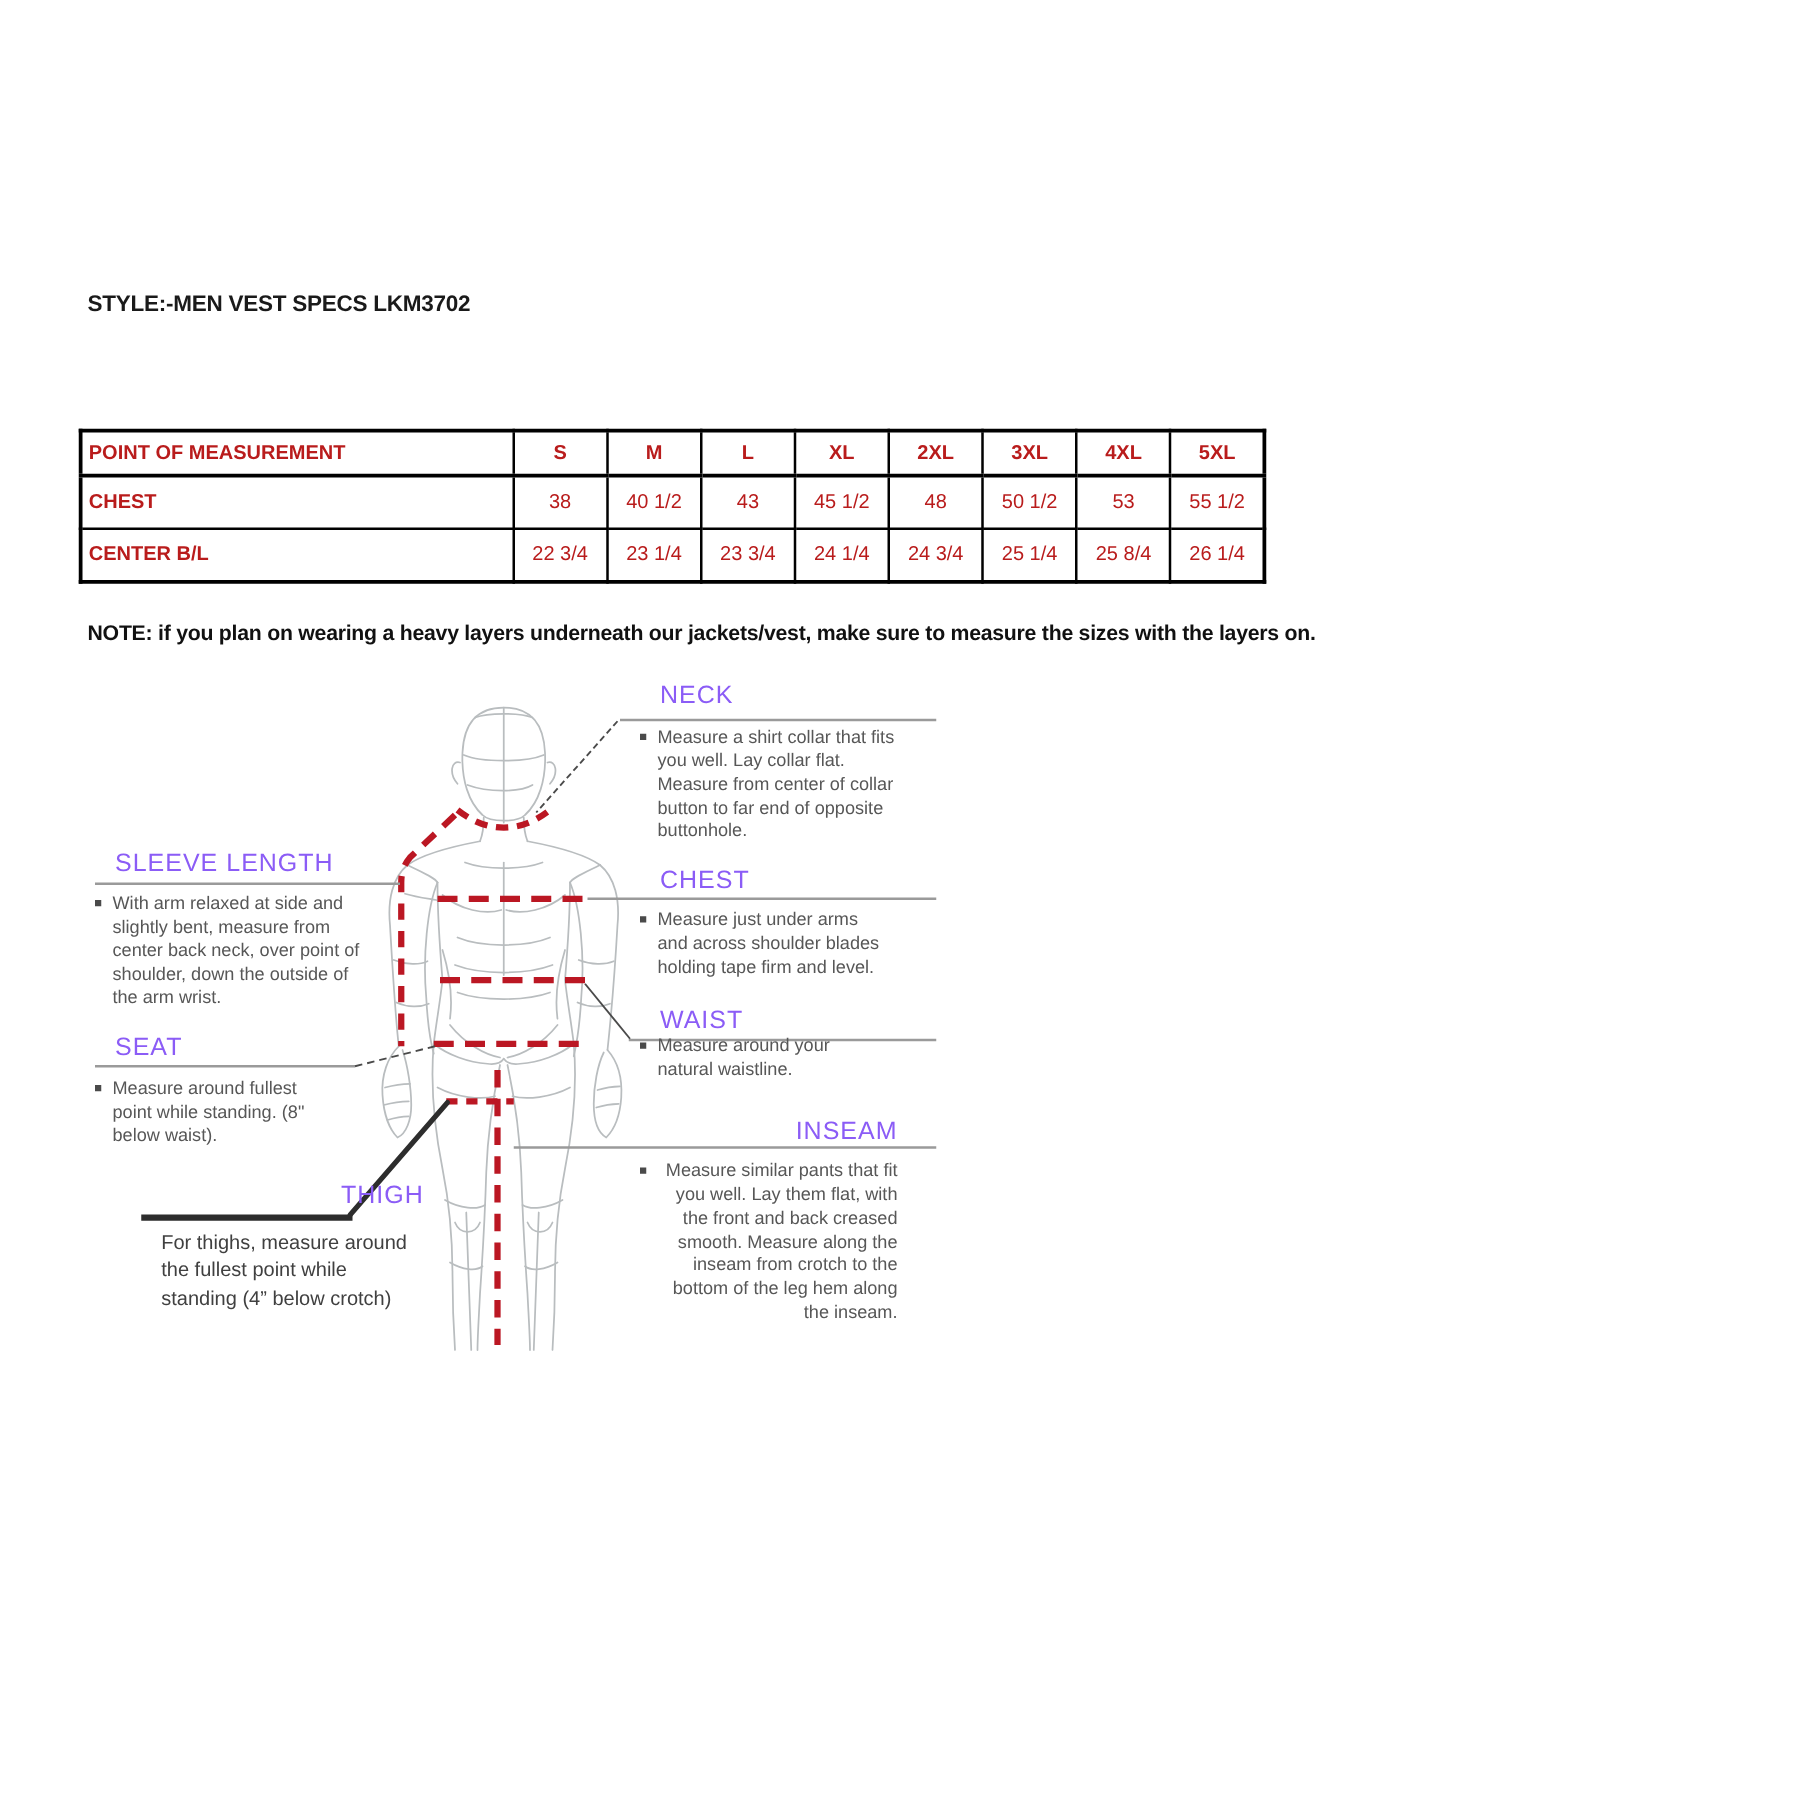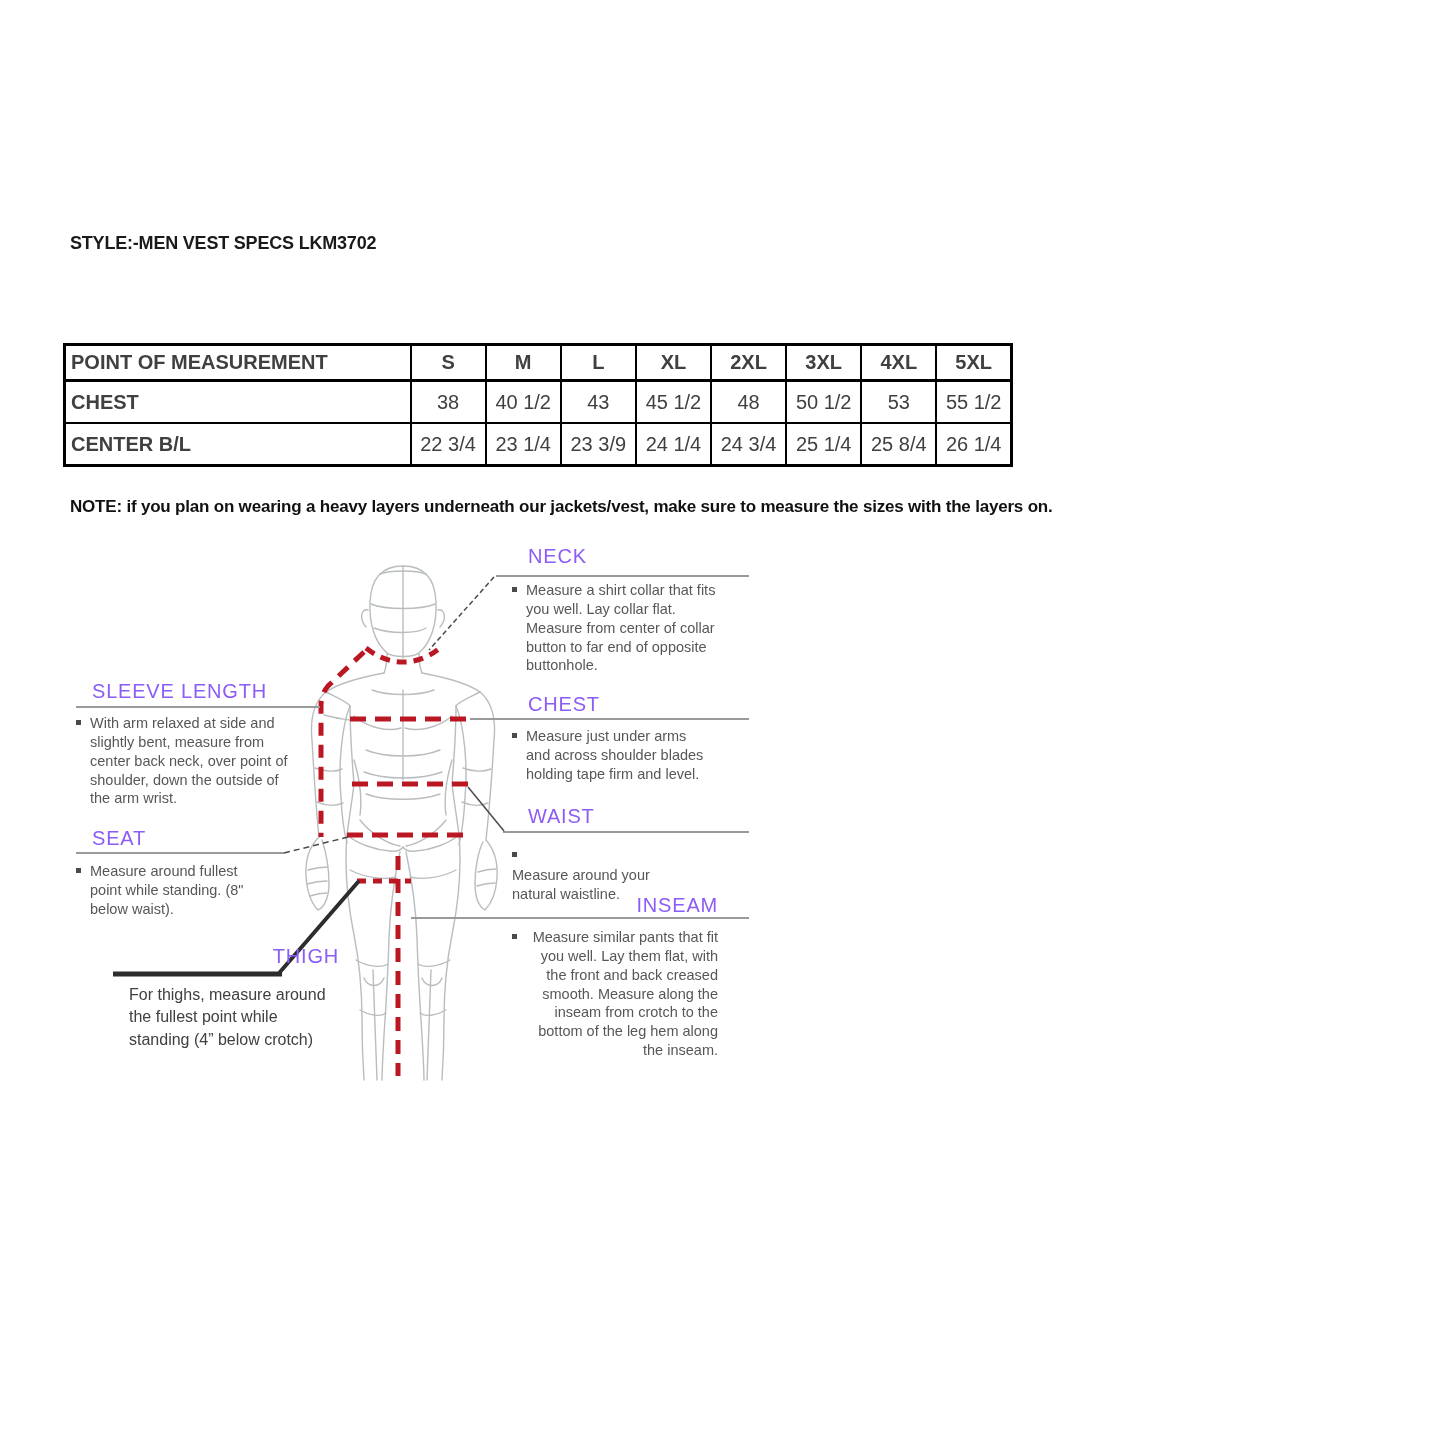--- a/index.html
+++ b/index.html
@@ -24,7 +24,7 @@
   .size-table{
     position:absolute;left:63px;top:343px;width:950px;
     border-collapse:collapse;table-layout:fixed;
-    font-size:20px;color:#404040;
+    font-size:16px;color:#b91c1c;
   }
   .size-table th,.size-table td{
     border:2px solid #000;

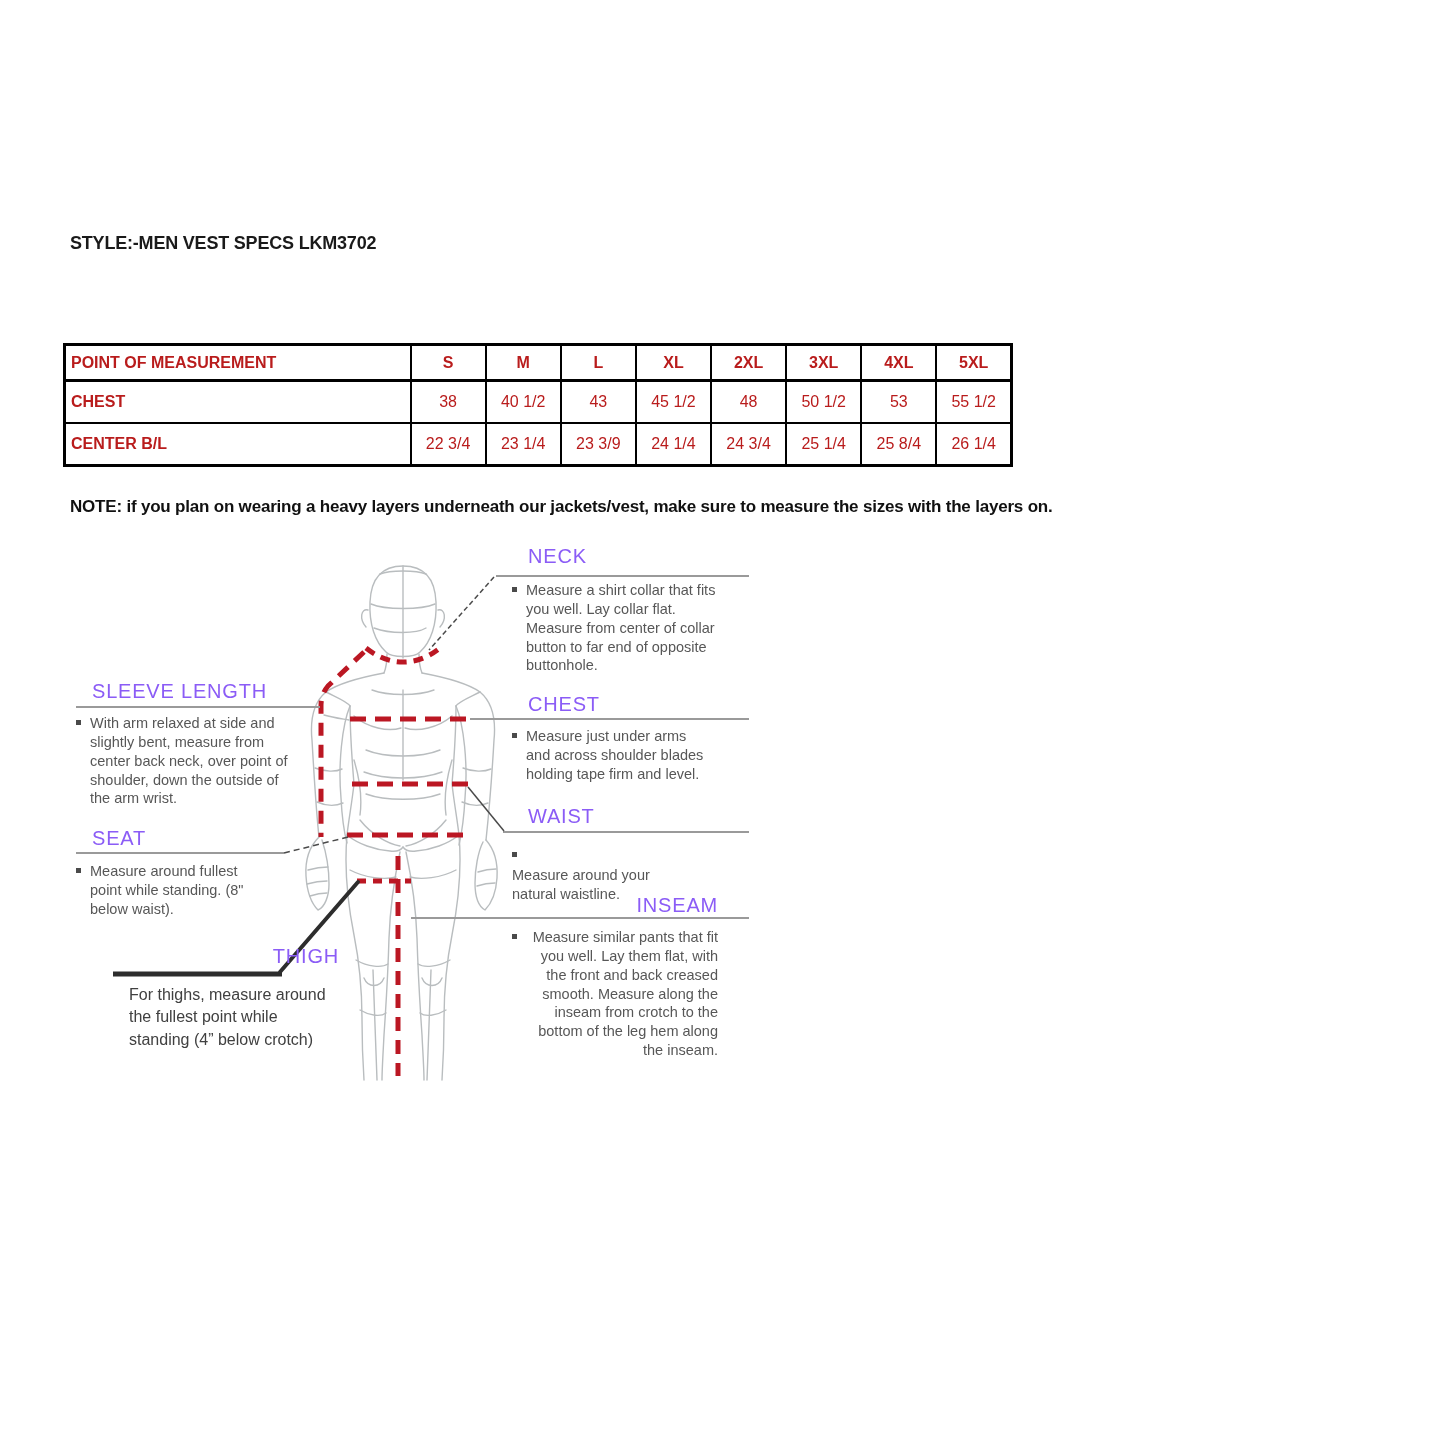--- a/index.html
+++ b/index.html
@@ -104,7 +104,7 @@
         <td class="rowlabel">CENTER B/L</td>
         <td>22 3/4</td>
         <td>23 1/4</td>
-        <td>23 3/9</td>
+        <td>23 3/4</td>
         <td>24 1/4</td>
         <td>24 3/4</td>
         <td>25 1/4</td>

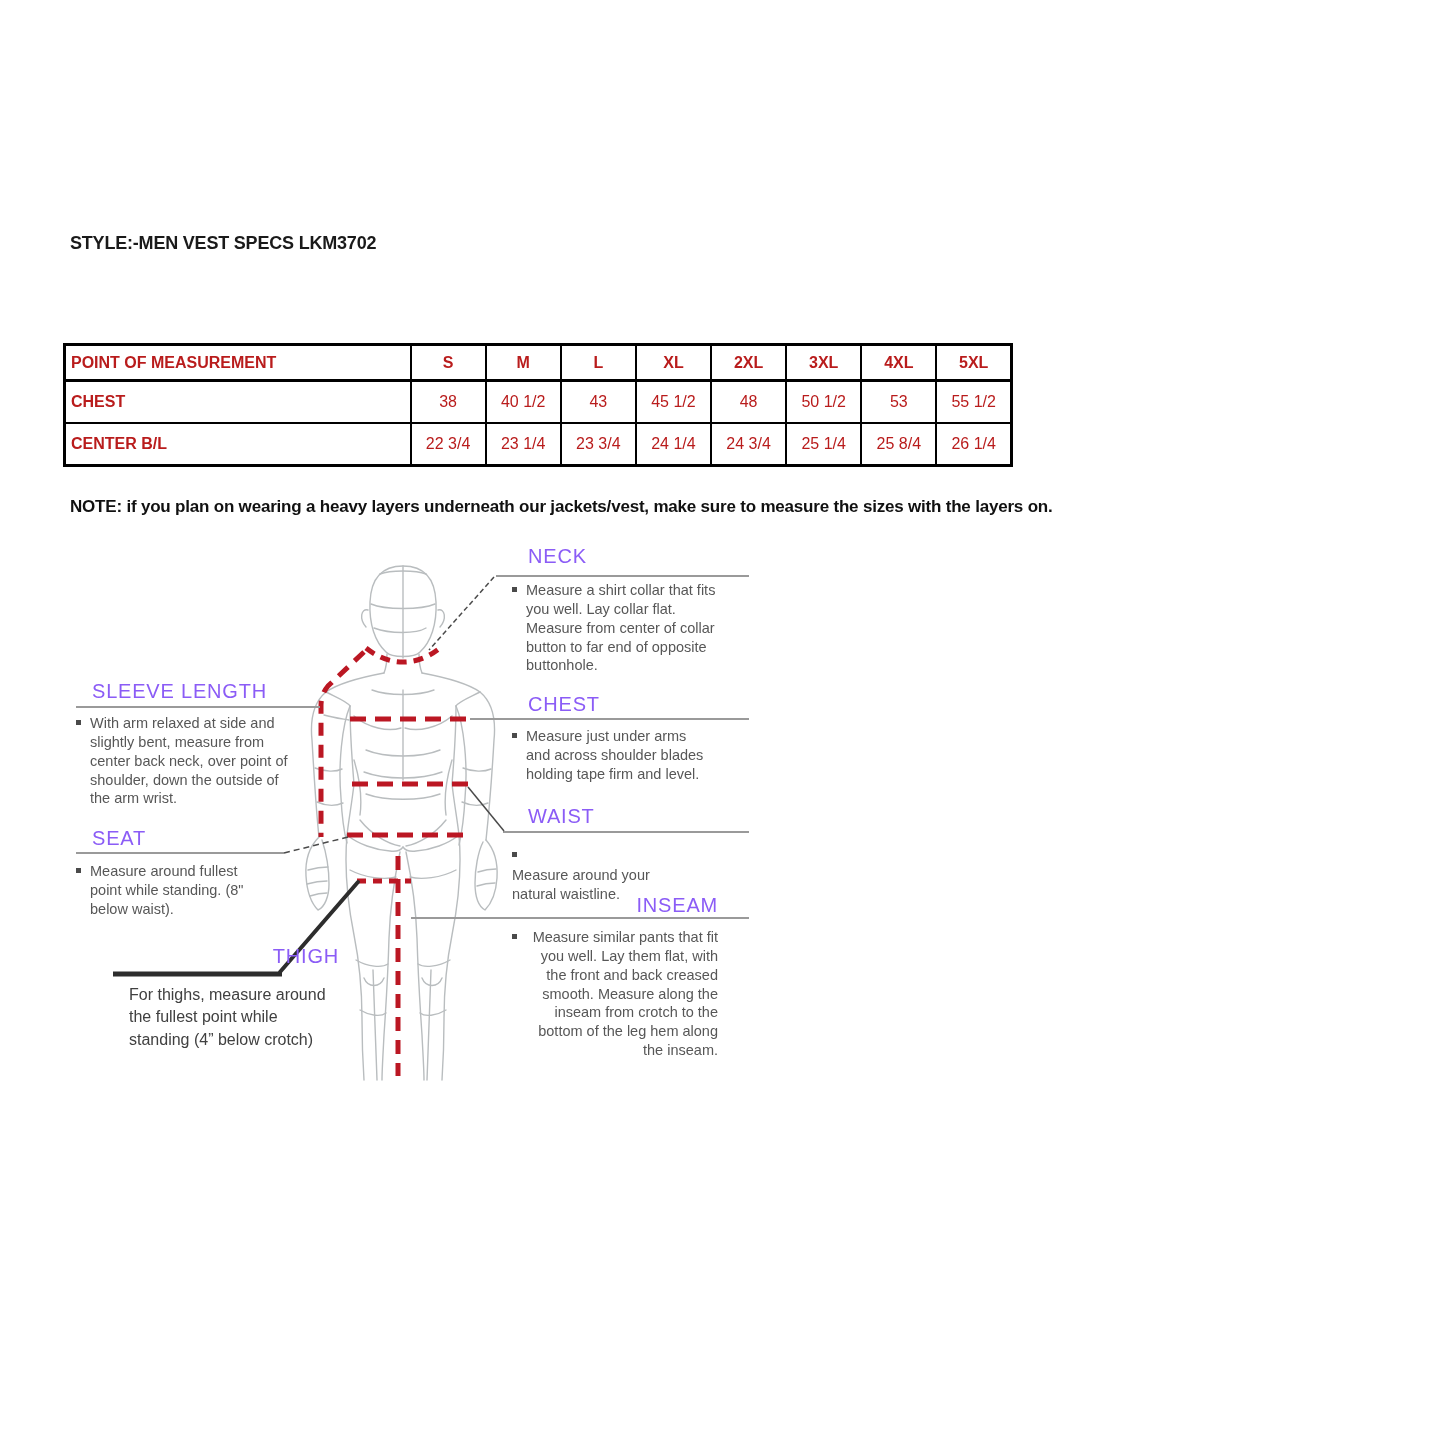--- a/index.html
+++ b/index.html
@@ -243,7 +243,7 @@
 
     <div class="section" style="left:512px;top:264px;">
       <div class="heading">WAIST</div>
-      <div class="body" style="margin-top:18px;flex-direction:column;">
+      <div class="body" style="margin-top:0;">
         <span class="bullet"></span>
         <span class="txt" style="width:148px;">Measure around your natural waistline.</span>
       </div>

